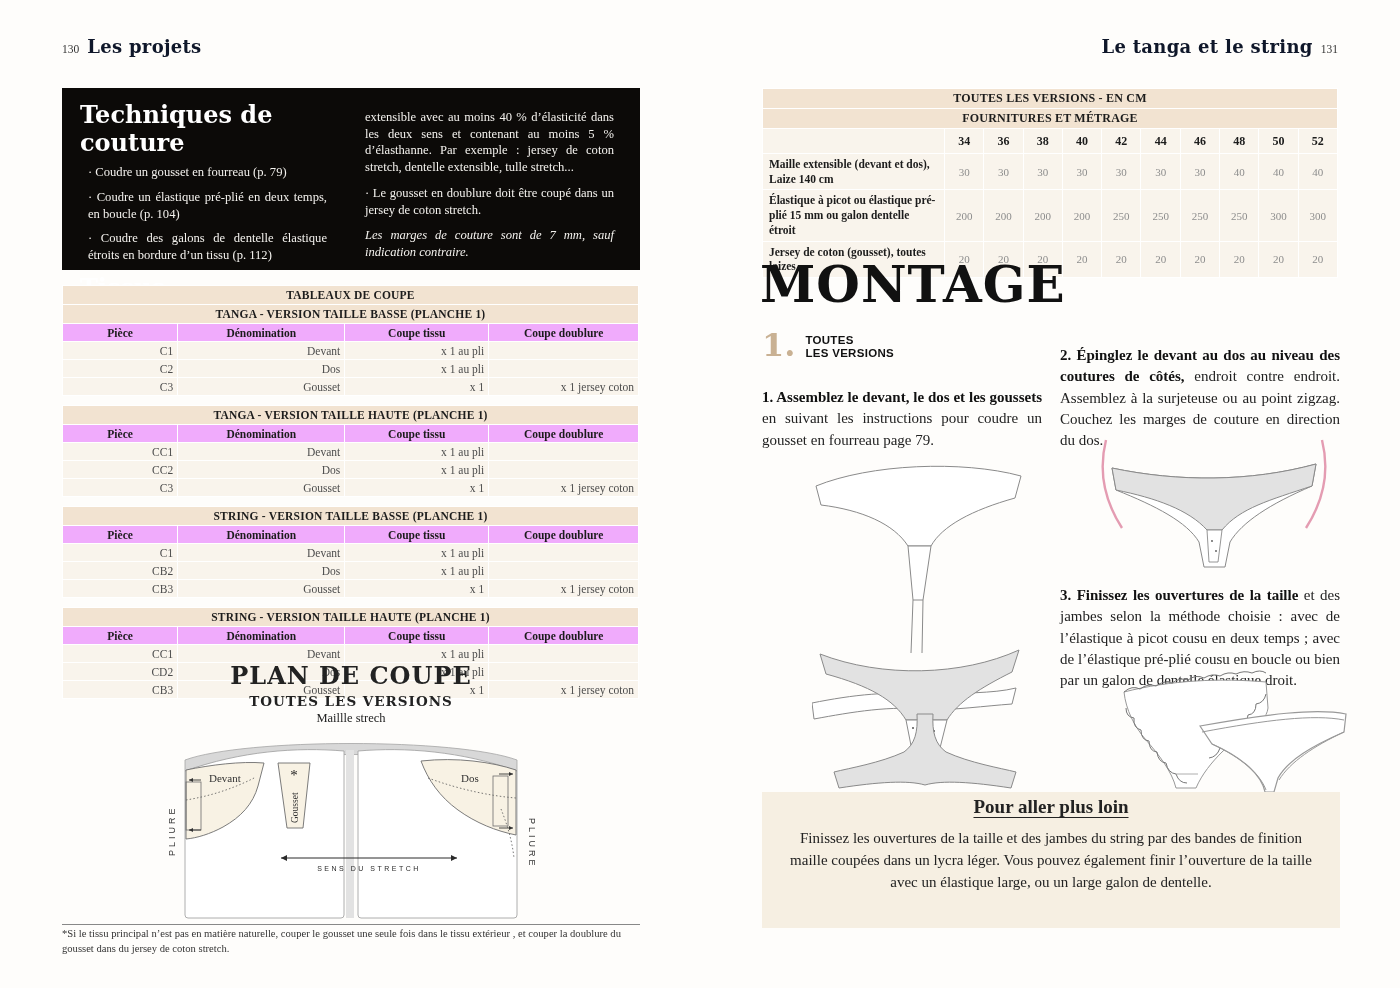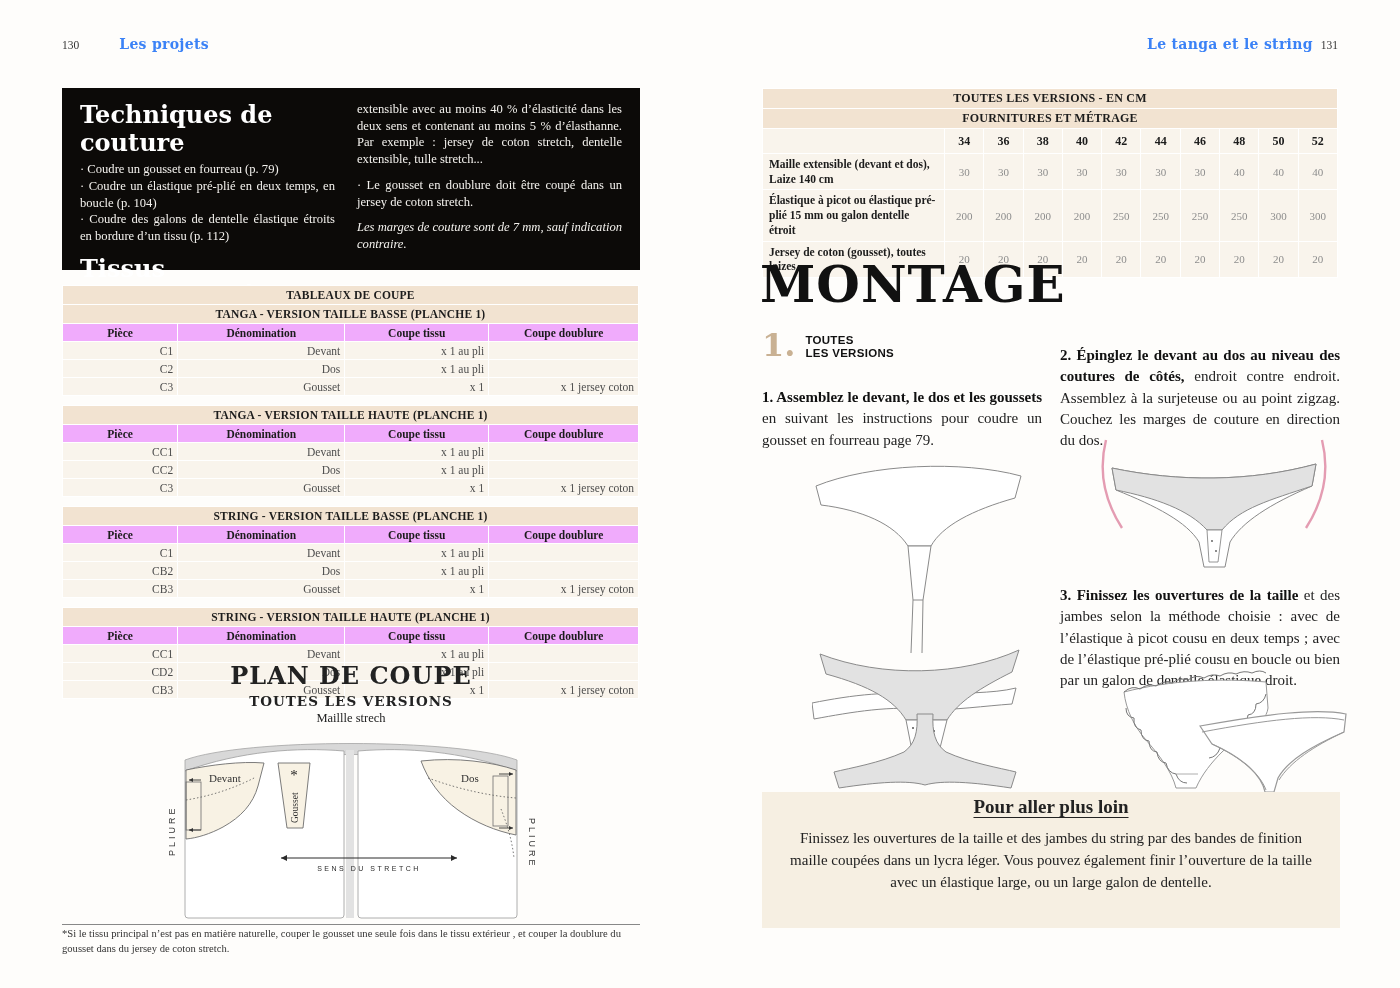--- a/index.html
+++ b/index.html
@@ -11,7 +11,7 @@
   .head-left{position:absolute;left:62px;top:36px;display:flex;align-items:baseline;gap:8px;}
   .head-right{position:absolute;right:62px;top:36px;display:flex;align-items:baseline;gap:8px;}
   .folio{font-size:11.5px;color:#333;}
-  .running-title{font-size:14px;letter-spacing:.3px;color:#3b82f6;margin-left:32px;}
+  .running-title{font-size:18px;letter-spacing:.3px;color:#0f172a;}
 
   
   .black-box{position:absolute;left:62px;top:88px;width:578px;height:182px;background:#0c0a08;

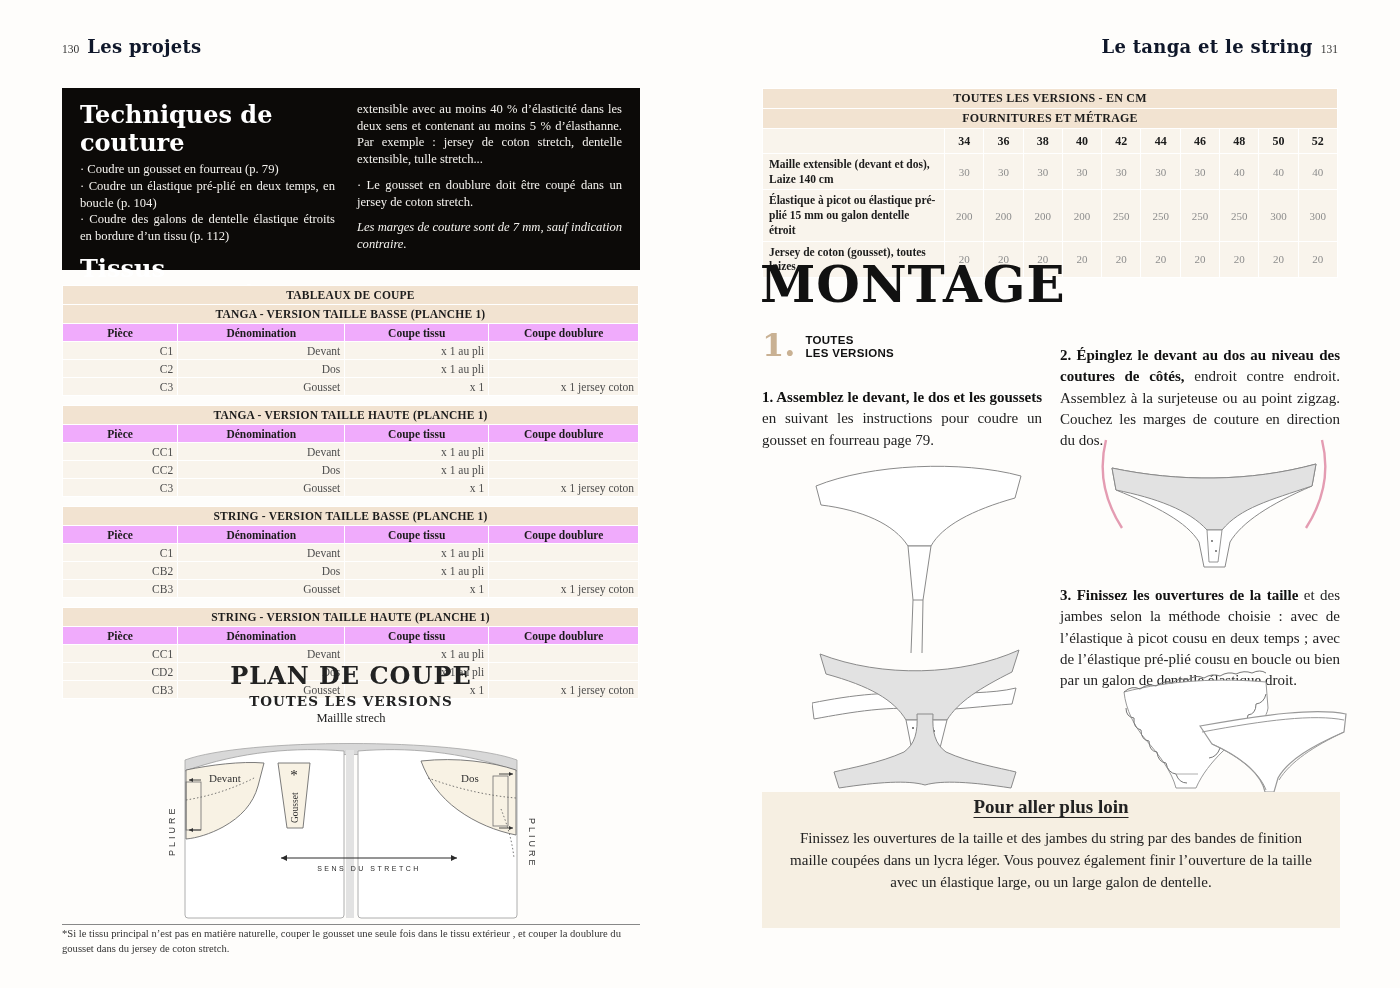--- a/index.html
+++ b/index.html
@@ -20,7 +20,7 @@
   .bb-col2{width:265px;}
   .bb-h{font-size:24px;line-height:1.15;margin:0 0 5px 0;color:#fff;}
   .bb-h2{margin-top:10px;}
-  .bb-p{font-size:12.6px;line-height:1.33;text-align:justify;margin:0;}
+  .bb-p{font-size:12.6px;line-height:1.33;text-align:justify;margin:8px;}
   .bb-b{font-weight:bold;}
   .bb-it{font-style:italic;margin-top:9px;}
   .bb-space{margin-top:9px;}

